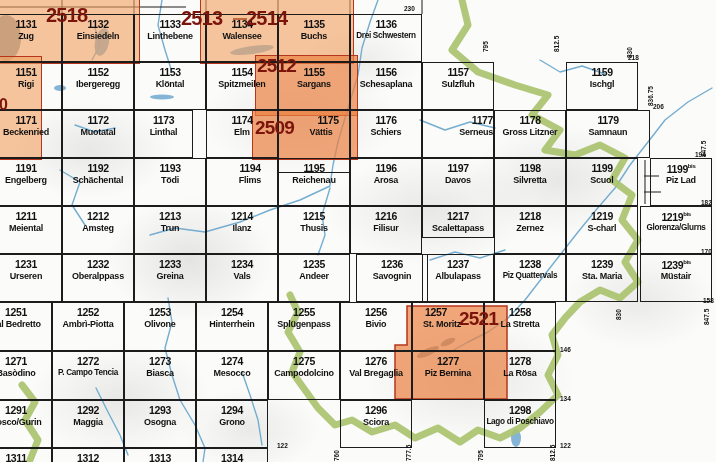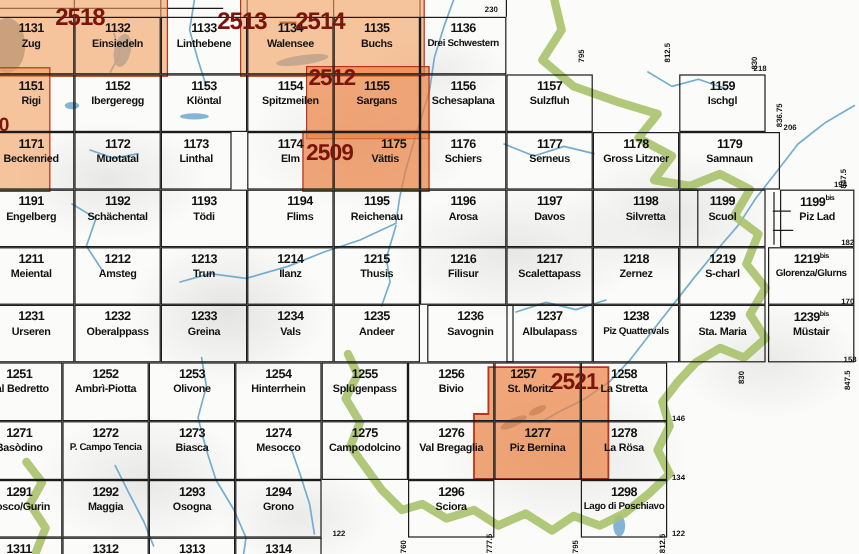--- a/index.html
+++ b/index.html
@@ -171,7 +171,7 @@
         <span class="num"><span>1174</span></span>
         <span class="nm">Elm</span>
       </div>
-      <div class="cell" style="left: 278px; top: 110px; width: 72px; height: 48px;">
+      <div class="cell" style="left: 278px; top: 110px; width: 72px; height: 63px;">
         <span class="num" style="transform: translateX(14px);"><span>1175</span></span>
         <span class="nm" style="transform: translateX(7px);">Vättis</span>
       </div>

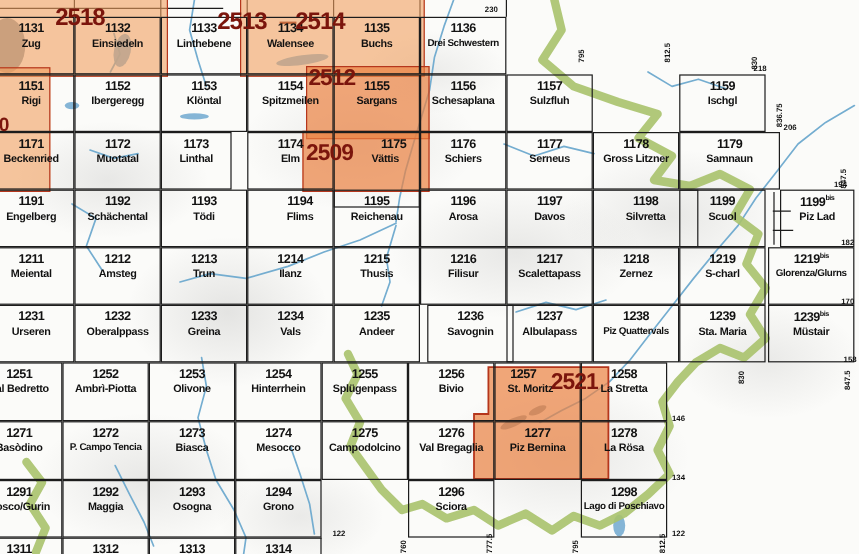--- a/index.html
+++ b/index.html
@@ -179,7 +179,7 @@
         <span class="num"><span>1176</span></span>
         <span class="nm">Schiers</span>
       </div>
-      <div class="cell" style="left: 422px; top: 110px; width: 72px; height: 48px;">
+      <div class="cell" style="left: 422px; top: 110px; width: 72px; height: 48px; text-align: right;">
         <span class="num"><span>1177</span></span>
         <span class="nm">Serneus</span>
       </div>

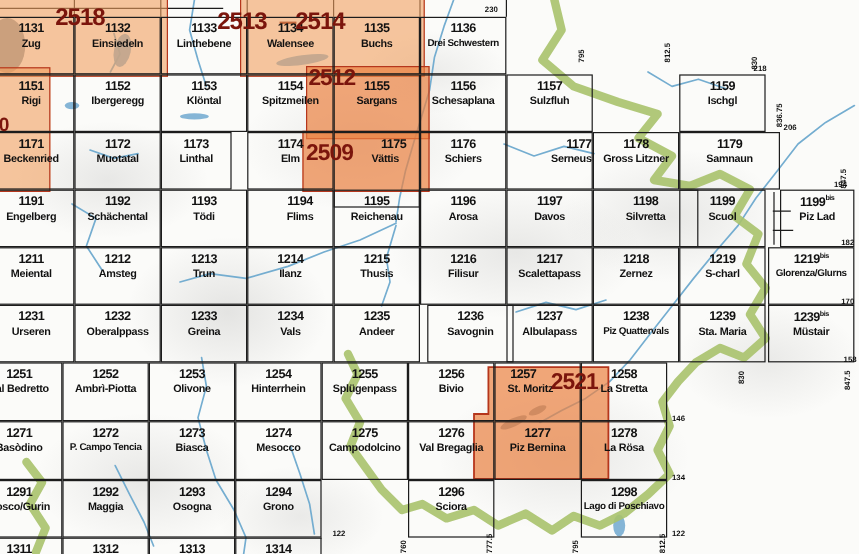--- a/index.html
+++ b/index.html
@@ -219,7 +219,7 @@
         <span class="num"><span>1197</span></span>
         <span class="nm">Davos</span>
       </div>
-      <div class="cell" style="left: 494px; top: 158px; width: 88px; height: 48px;">
+      <div class="cell" style="left: 494px; top: 158px; width: 72px; height: 48px;">
         <span class="num"><span>1198</span></span>
         <span class="nm">Silvretta</span>
       </div>

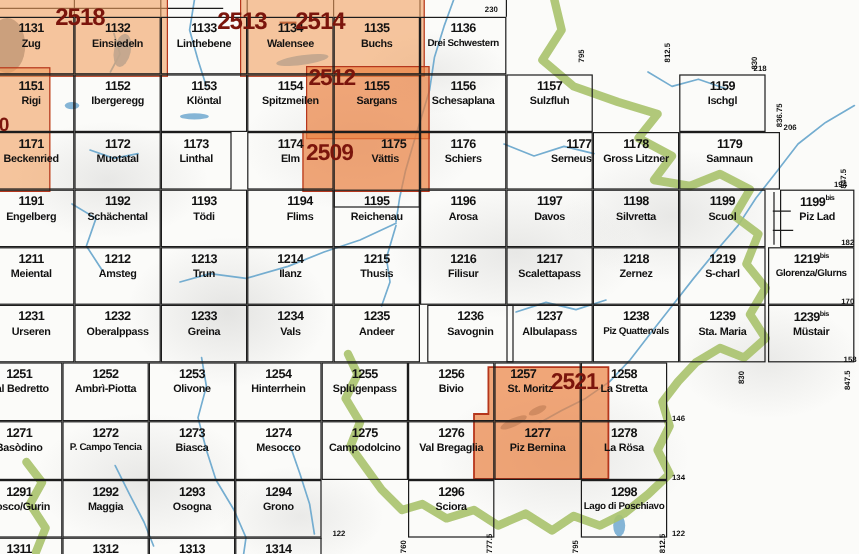--- a/index.html
+++ b/index.html
@@ -255,7 +255,7 @@
         <span class="num"><span>1216</span></span>
         <span class="nm">Filisur</span>
       </div>
-      <div class="cell" style="left: 422px; top: 206px; width: 72px; height: 48px;">
+      <div class="cell" style="left: 422px; top: 206px; width: 72px; height: 32px;">
         <span class="num"><span>1217</span></span>
         <span class="nm">Scalettapass</span>
       </div>

